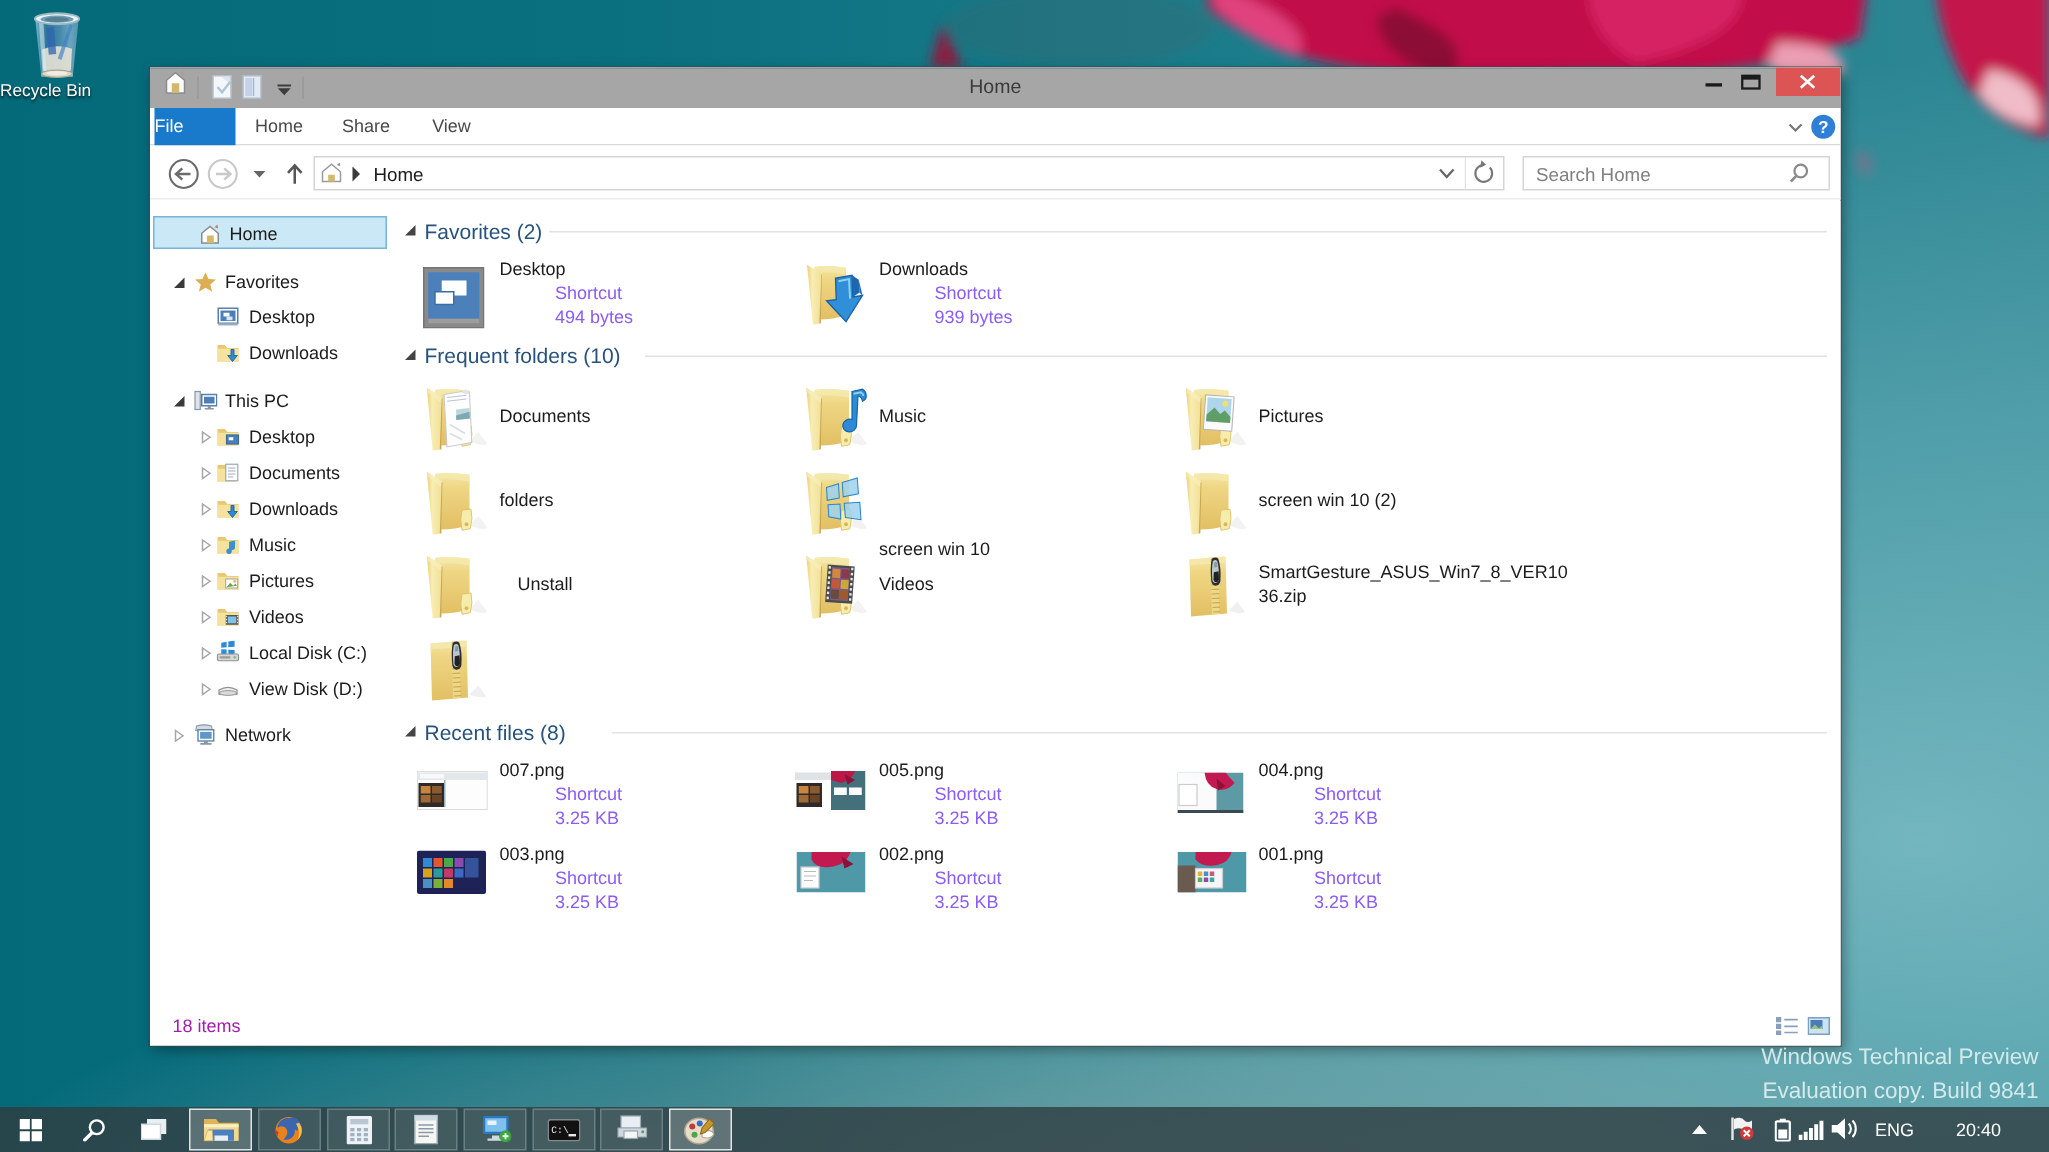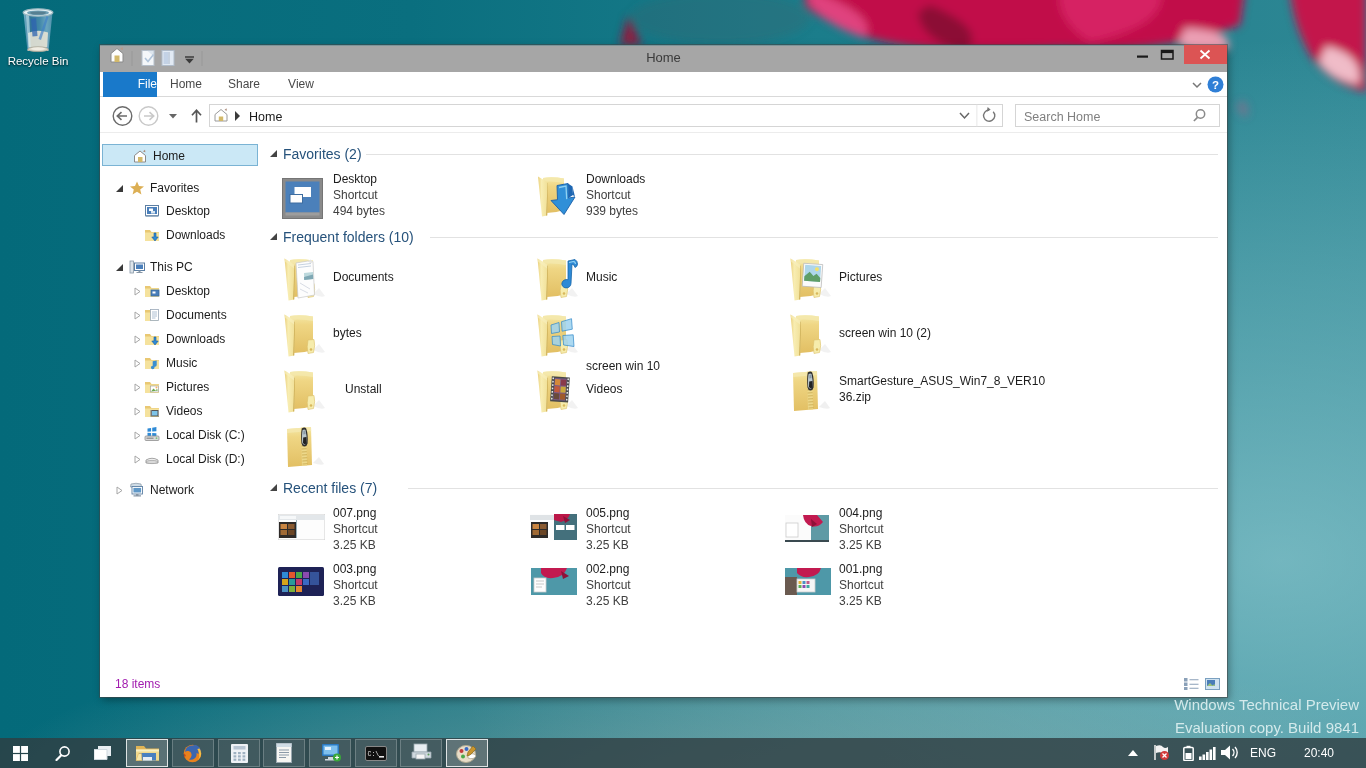--- a/index.html
+++ b/index.html
@@ -33,7 +33,7 @@
 #status { position:absolute; left:0; bottom:0; width:100%; height:27px; background:#fff; }
 #status span { position:absolute; left:15px; top:7px; font-size:12px; color:#a21caf; }
 
-#recycle { position:absolute; left:0px; top:6px; width:76px; text-align:center; }
+#recycle { position:absolute; left:0px; top:6px; width:76px; text-align:left; }
 #recycle .lbl { margin-top:1px; font-size:11.5px; color:#fff; text-shadow:0 1px 2px rgba(0,0,0,.8); }
 #watermark { position:absolute; right:7px; bottom:29px; text-align:right; font-size:15px; color:rgba(232,246,246,.85); line-height:23px; }
 

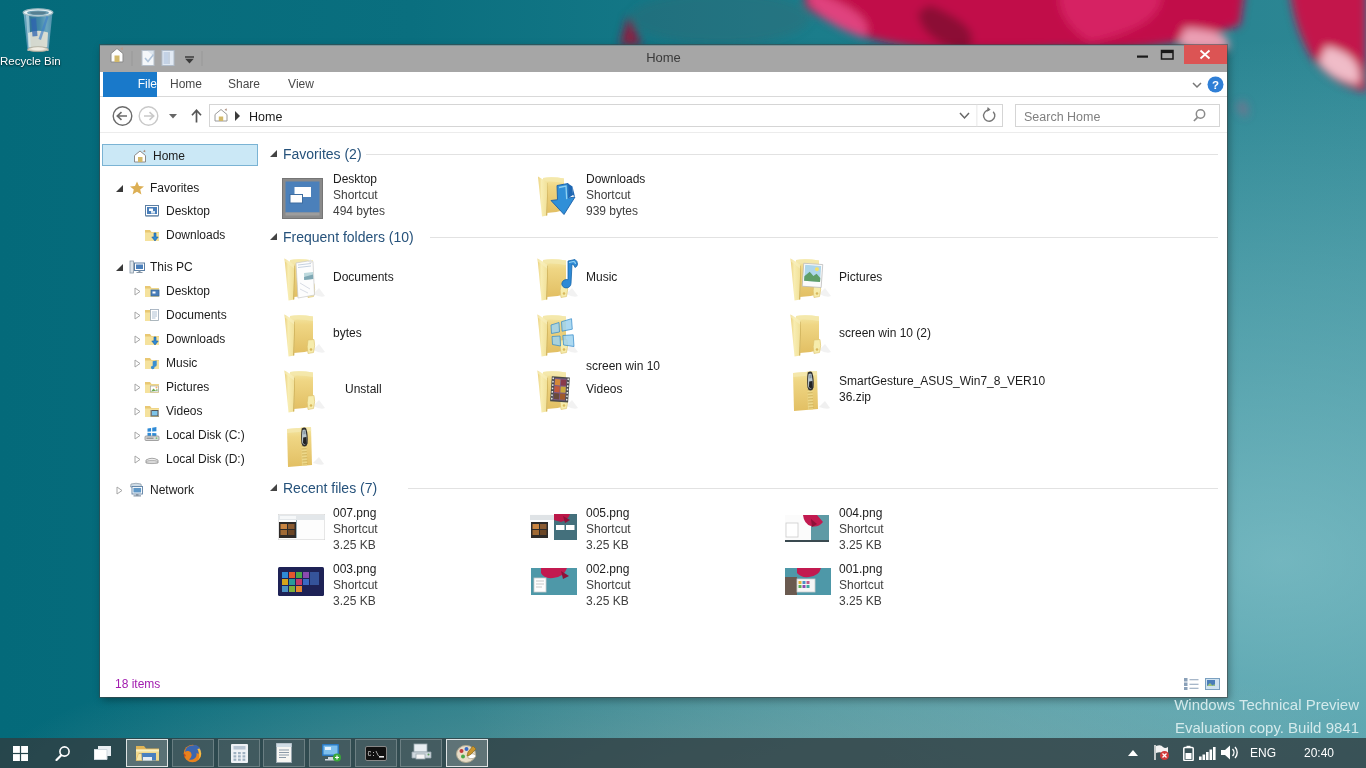--- a/index.html
+++ b/index.html
@@ -14,7 +14,7 @@
 #capbtns { position:absolute; right:0; top:0; height:19px; }
 
 #tabrow { position:absolute; left:0; top:27px; width:100%; height:25px; background:#fff; border-bottom:1px solid #d9d9d9; }
-#filetab { position:absolute; left:3px; top:0; width:54px; height:25px; background:#1979ca; color:#fff; font-size:12px; text-align:right; line-height:25px; }
+#filetab { position:absolute; left:3px; top:0; width:54px; height:25px; background:#1979ca; color:#fff; font-size:12px; text-align:left; line-height:25px; }
 .tab { position:absolute; top:0; height:25px; font-size:12px; color:#494949; line-height:25px; text-align:center; }
 
 #addrrow { position:absolute; left:0; top:52px; width:100%; height:36px; background:#fff; border-bottom:1px solid #ececec; }

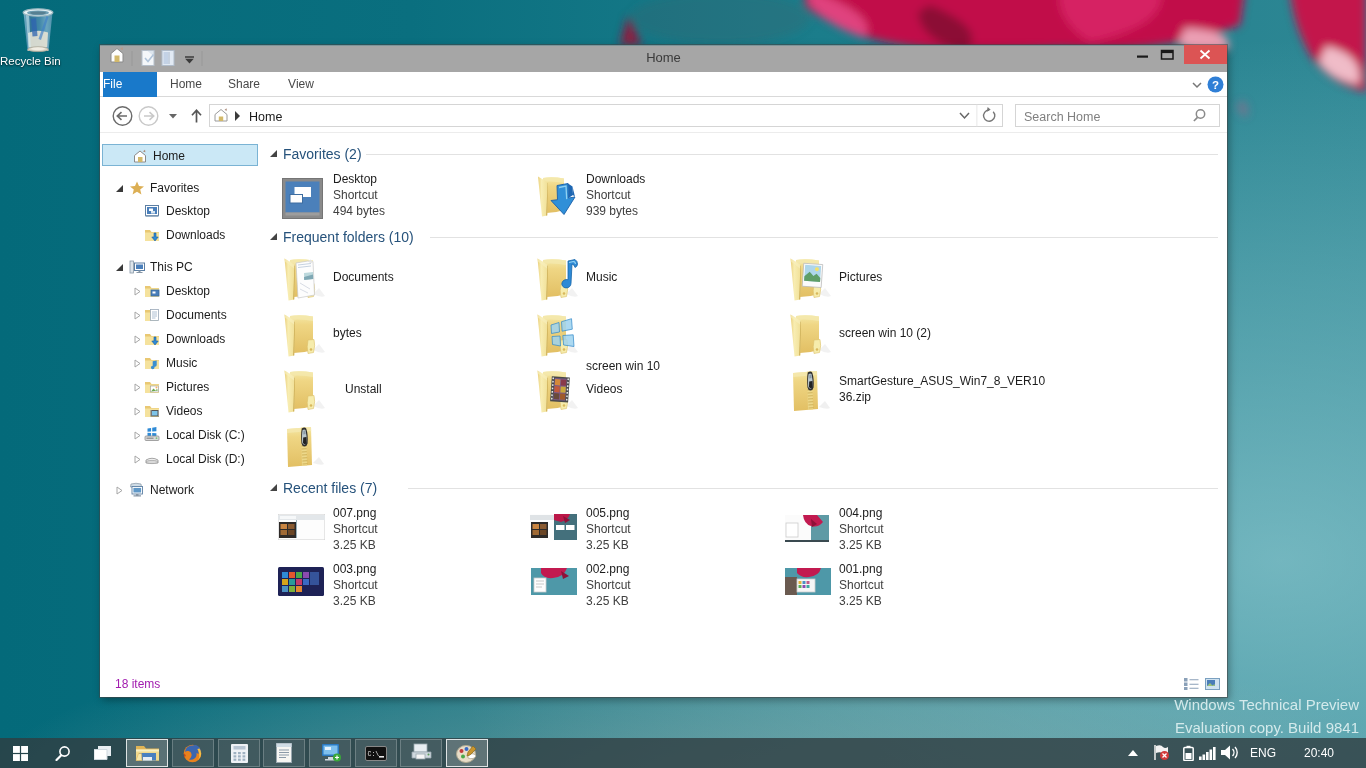--- a/index.html
+++ b/index.html
@@ -28,7 +28,7 @@
 .gline { position:absolute; height:1px; background:#e2e2e2; }
 .tile { position:absolute; }
 .tname { font-size:12px; color:#1c1c1c; line-height:16px; white-space:nowrap; }
-.tsub { font-size:12px; color:#404040; line-height:16px; white-space:nowrap; }
+.tsub { font-size:12px; color:#8b5cf6; line-height:16px; white-space:nowrap;margin-left:37px; }
 
 #status { position:absolute; left:0; bottom:0; width:100%; height:27px; background:#fff; }
 #status span { position:absolute; left:15px; top:7px; font-size:12px; color:#a21caf; }

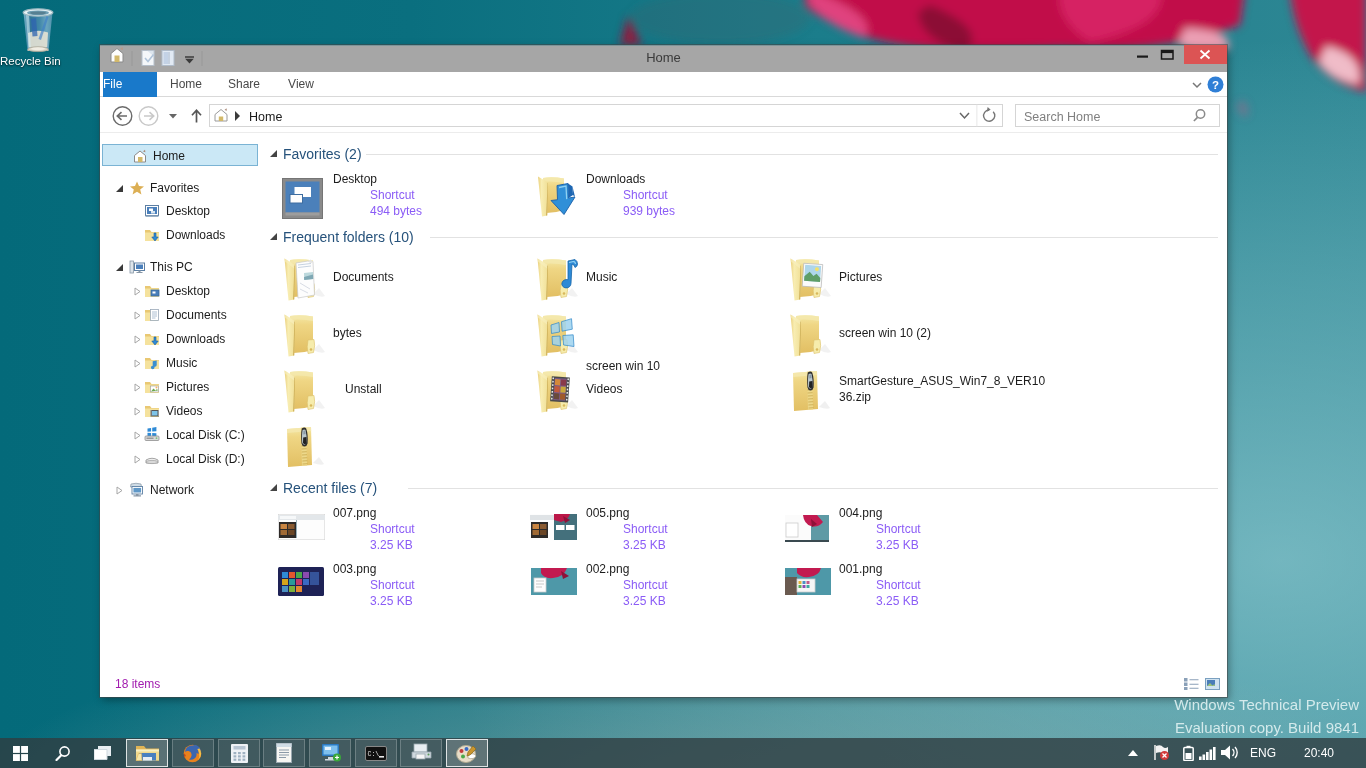--- a/index.html
+++ b/index.html
@@ -457,7 +457,7 @@
       <svg class="tile" style="left:21px;top:175px;" width="48" height="48" viewBox="0 0 48 48">
           <use href="#folder48"></use>
         </svg>
-      <div class="tile tname" style="left:74px;top:191px;">bytes</div>
+      <div class="tile tname" style="left:74px;top:191px;">folders</div>
       <svg class="tile" style="left:274px;top:175px;" width="48" height="48" viewBox="0 0 48 48">
           <use href="#folder48"></use>
           <g stroke="#2e86c8" stroke-width=".7" fill="#9ed2ef" fill-opacity=".85">

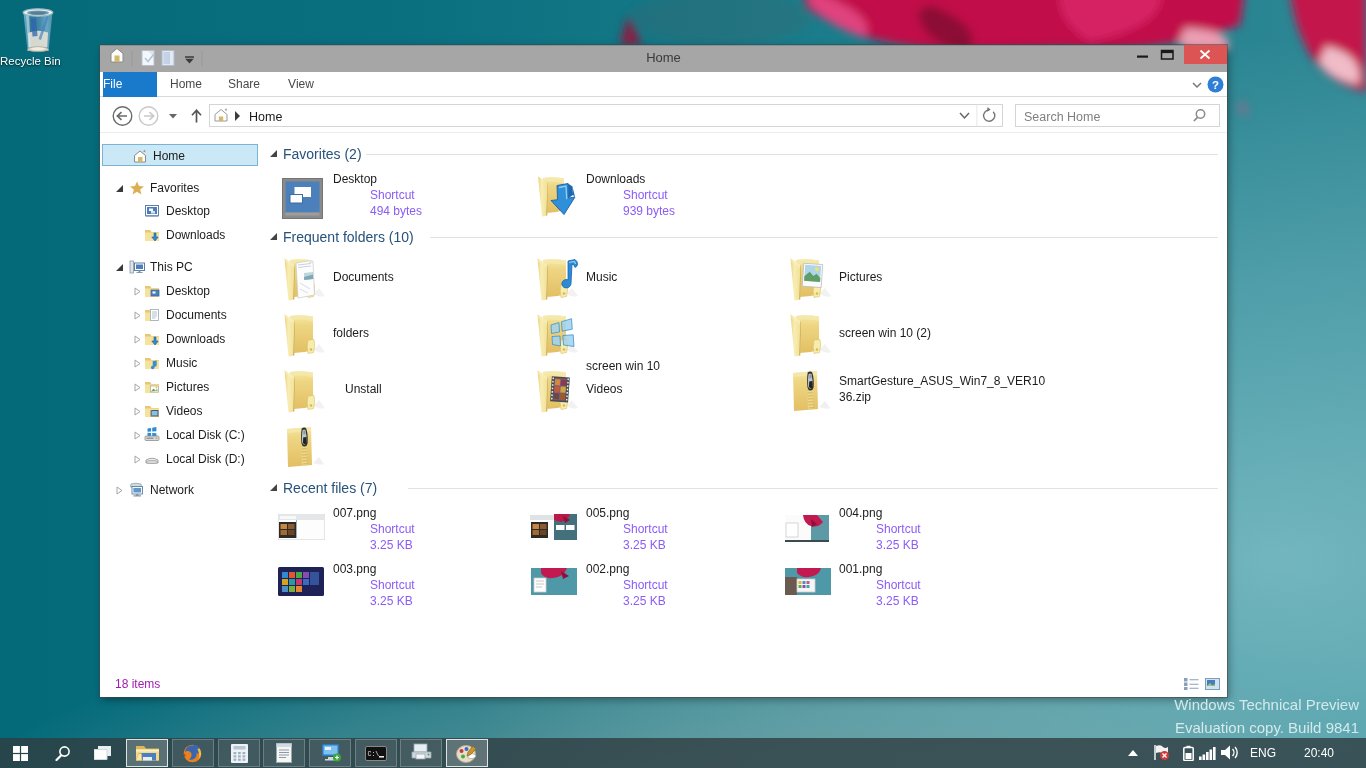--- a/index.html
+++ b/index.html
@@ -366,7 +366,7 @@
             <path d="M2,9 q6,-3.5 12,0 l0,3 H2 Z" fill="#f2f2f2" stroke="#8f8f8f" stroke-width=".8"></path>
             <ellipse cx="8" cy="11" rx="6" ry="1.6" fill="#d9d9d9" stroke="#8f8f8f" stroke-width=".6"></ellipse>
           </svg>
-        <span style="position:absolute;left:66px;">Local Disk (D:)</span>
+        <span style="position:absolute;left:66px;">View Disk (D:)</span>
       </div>
       <div class="nitem" style="top:344px;">
         <svg class="nico arr" style="left:15px;top:8px;" width="9" height="9" viewBox="0 0 9 9">

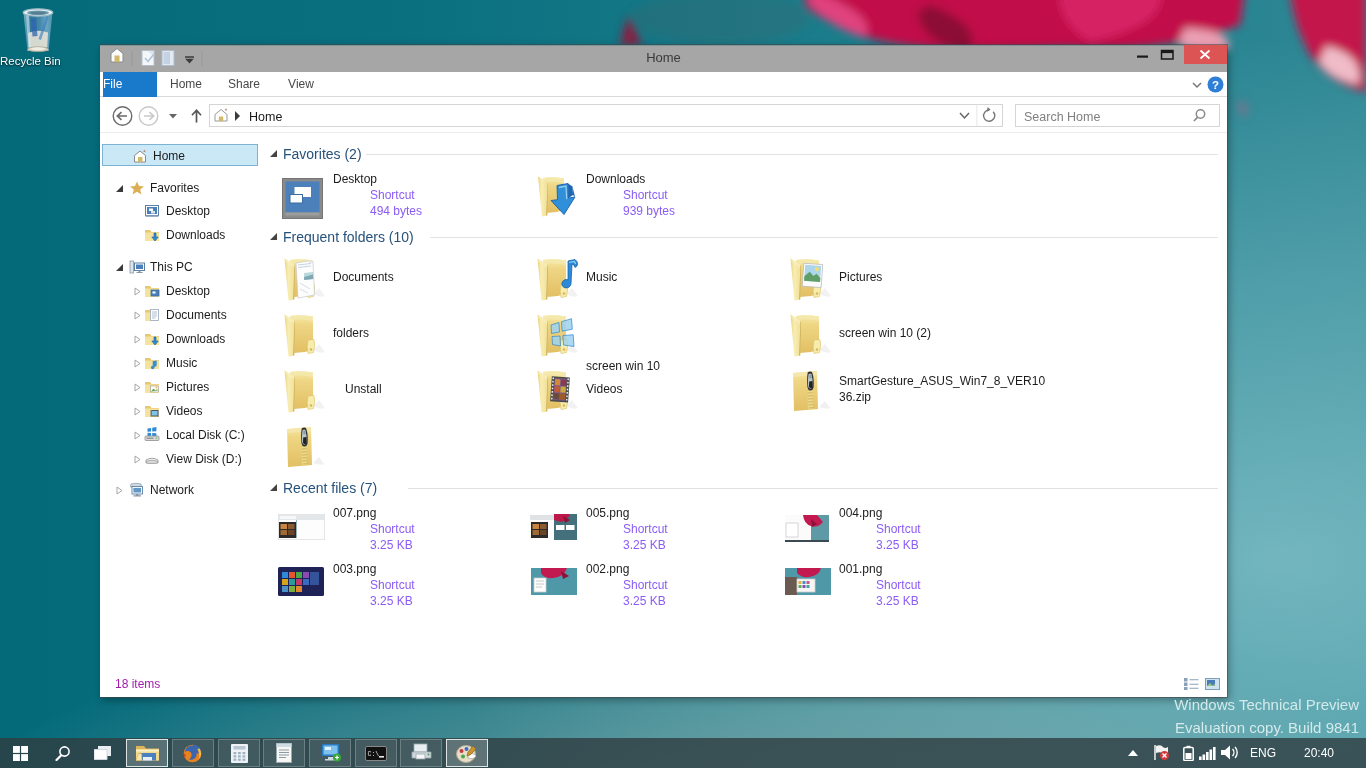--- a/index.html
+++ b/index.html
@@ -507,7 +507,7 @@
       <svg style="position:absolute;left:10px;top:349px;" width="9" height="9" viewBox="0 0 9 9">
           <path d="M8,1 L8,8 L1,8 Z" fill="#444"></path>
         </svg>
-      <div class="ghdr" style="left:24px;top:346px;">Recent files (7)</div>
+      <div class="ghdr" style="left:24px;top:346px;">Recent files (8)</div>
       <div class="gline" style="left:149px;top:354px;width:810px;"></div>
 
       <svg class="tile" style="left:19px;top:380px;" width="47" height="26" viewBox="0 0 47 26">

